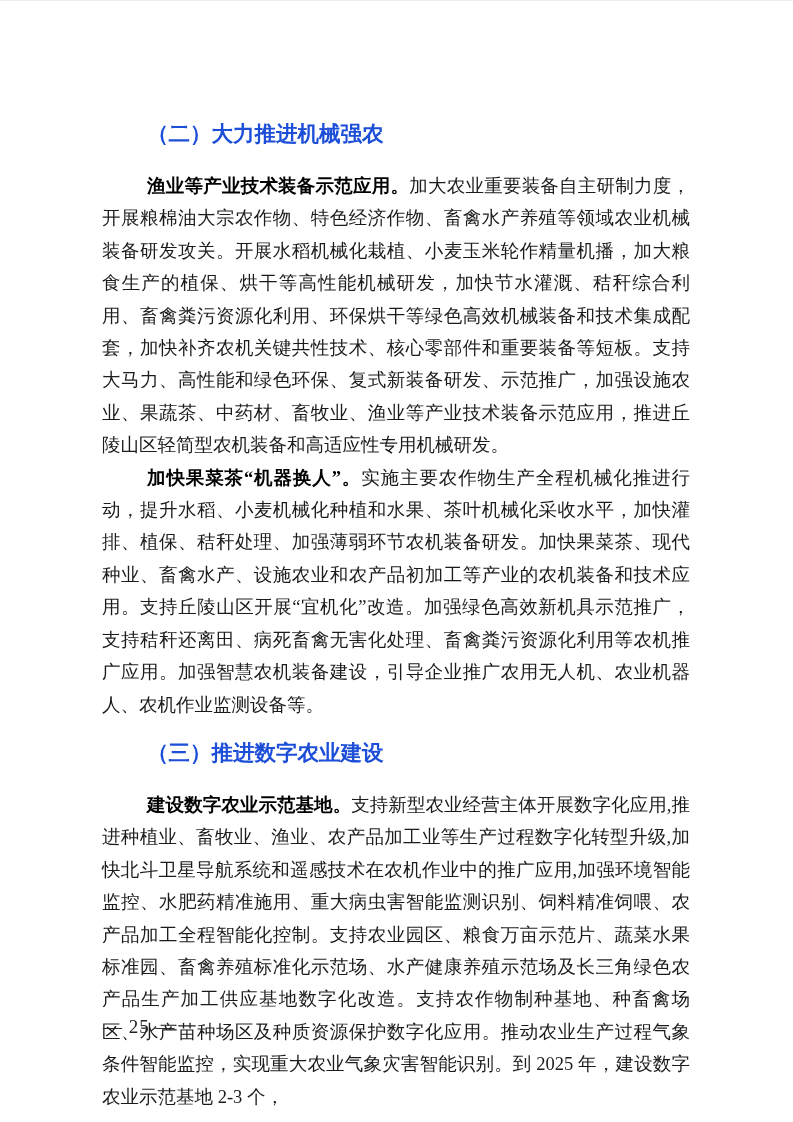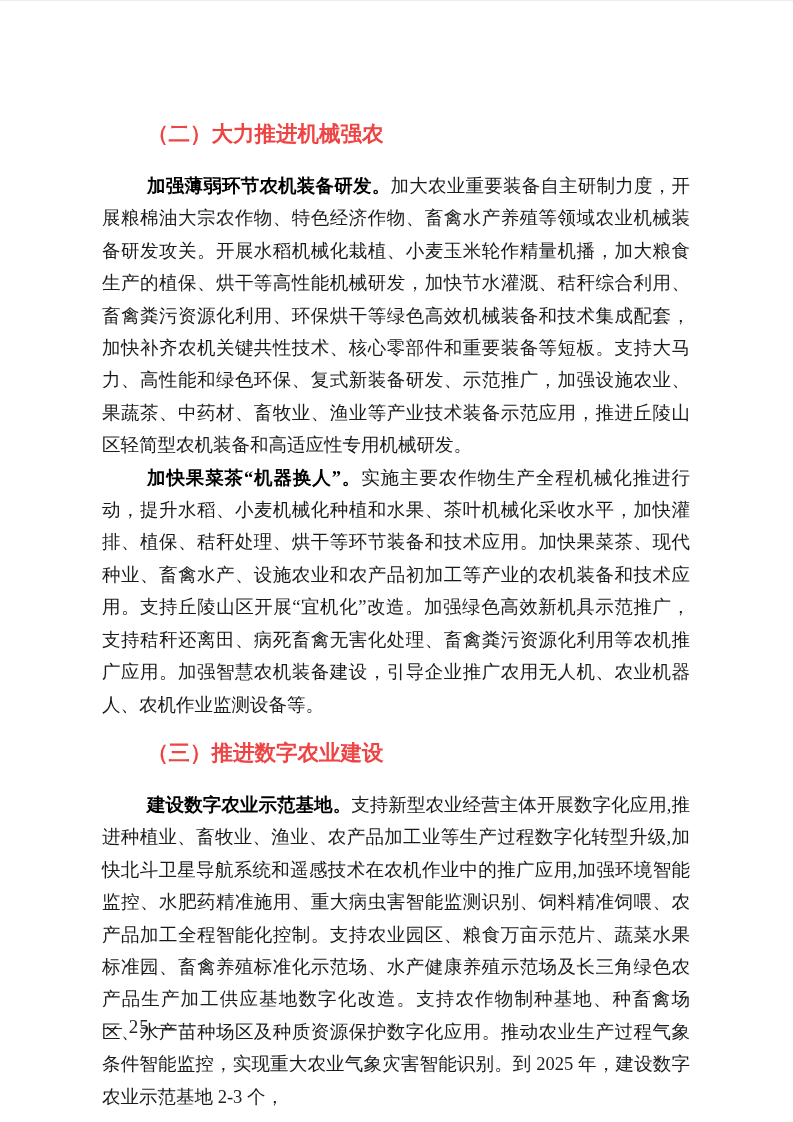--- a/index.html
+++ b/index.html
@@ -30,7 +30,7 @@
     font-weight: 700;
     font-size: 21.5px;
     line-height: 30px;
-    color: #ef4444;
+    color: #1d4ed8;
   }
   .section-heading.second {
     margin-top: 17px;

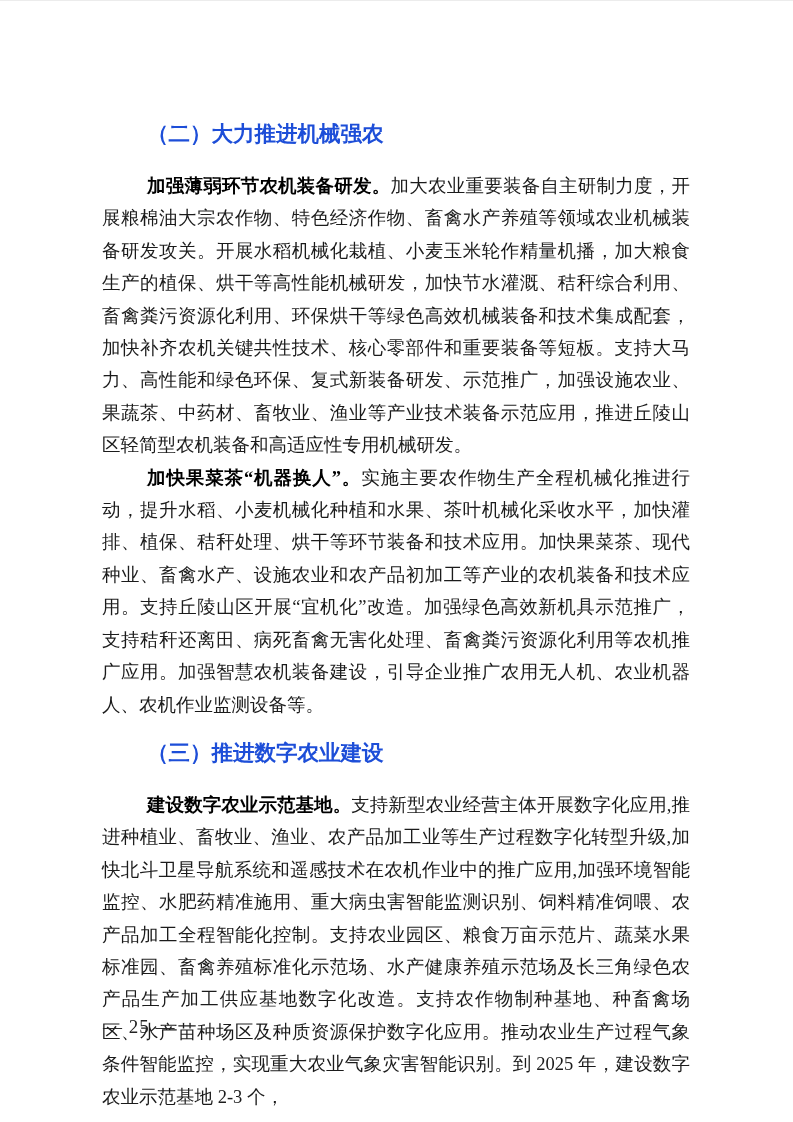--- a/index.html
+++ b/index.html
@@ -69,7 +69,7 @@
 
     <h2 class="section-heading">（二）大力推进机械强农</h2>
 
-    <p class="para"><span class="lead">加强薄弱环节农机装备研发。</span><span>加大农业重要装备自主研制力度，开展粮棉油大宗农作物、特色经济作物、畜禽水产养殖等领域农业机械装备研发攻关。开展水稻机械化栽植、小麦玉米轮作精量机播，加大粮食生产的植保、烘干等高性能机械研发，加快节水灌溉、秸秆综合利用、畜禽粪污资源化利用、环保烘干等绿色高效机械装备和技术集成配套，加快补齐农机关键共性技术、核心零部件和重要装备等短板。支持大马力、高性能和绿色环保、复式新装备研发、示范推广，加强设施农业、果蔬茶、中药材、畜牧业、渔业等产业技术装备示范应用，推进丘陵山区轻简型农机装备和高适应性专用机械研发。</span></p>
+    <p class="para"><span class="lead">渔业等产业技术装备示范应用。</span><span>加大农业重要装备自主研制力度，开展粮棉油大宗农作物、特色经济作物、畜禽水产养殖等领域农业机械装备研发攻关。开展水稻机械化栽植、小麦玉米轮作精量机播，加大粮食生产的植保、烘干等高性能机械研发，加快节水灌溉、秸秆综合利用、畜禽粪污资源化利用、环保烘干等绿色高效机械装备和技术集成配套，加快补齐农机关键共性技术、核心零部件和重要装备等短板。支持大马力、高性能和绿色环保、复式新装备研发、示范推广，加强设施农业、果蔬茶、中药材、畜牧业、渔业等产业技术装备示范应用，推进丘陵山区轻简型农机装备和高适应性专用机械研发。</span></p>
 
     <p class="para"><span class="lead">加快果菜茶“机器换人”。</span><span>实施主要农作物生产全程机械化推进行动，提升水稻、小麦机械化种植和水果、茶叶机械化采收水平，加快灌排、植保、秸秆处理、烘干等环节装备和技术应用。加快果菜茶、现代种业、畜禽水产、设施农业和农产品初加工等产业的农机装备和技术应用。支持丘陵山区开展“宜机化”改造。加强绿色高效新机具示范推广，支持秸秆还离田、病死畜禽无害化处理、畜禽粪污资源化利用等农机推广应用。加强智慧农机装备建设，引导企业推广农用无人机、农业机器人、农机作业监测设备等。</span></p>
 

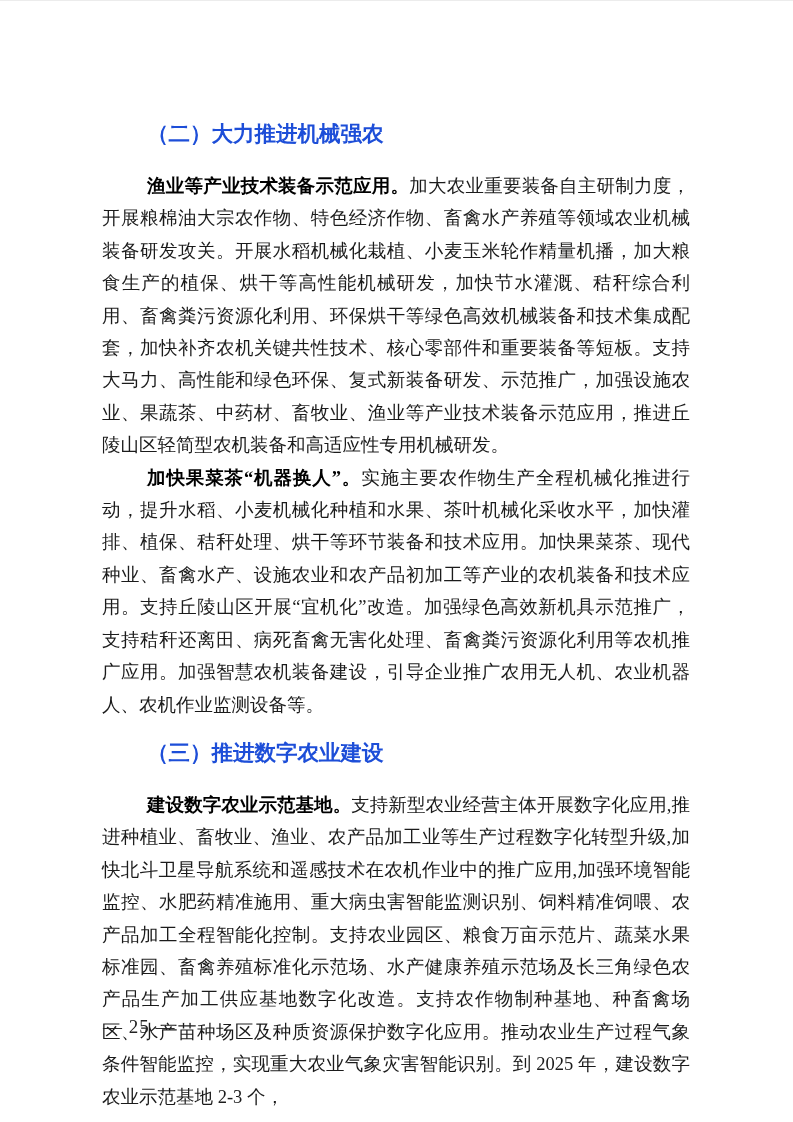--- a/index.html
+++ b/index.html
@@ -71,7 +71,7 @@
 
     <p class="para"><span class="lead">渔业等产业技术装备示范应用。</span><span>加大农业重要装备自主研制力度，开展粮棉油大宗农作物、特色经济作物、畜禽水产养殖等领域农业机械装备研发攻关。开展水稻机械化栽植、小麦玉米轮作精量机播，加大粮食生产的植保、烘干等高性能机械研发，加快节水灌溉、秸秆综合利用、畜禽粪污资源化利用、环保烘干等绿色高效机械装备和技术集成配套，加快补齐农机关键共性技术、核心零部件和重要装备等短板。支持大马力、高性能和绿色环保、复式新装备研发、示范推广，加强设施农业、果蔬茶、中药材、畜牧业、渔业等产业技术装备示范应用，推进丘陵山区轻简型农机装备和高适应性专用机械研发。</span></p>
 
-    <p class="para"><span class="lead">加快果菜茶“机器换人”。</span><span>实施主要农作物生产全程机械化推进行动，提升水稻、小麦机械化种植和水果、茶叶机械化采收水平，加快灌排、植保、秸秆处理、烘干等环节装备和技术应用。加快果菜茶、现代种业、畜禽水产、设施农业和农产品初加工等产业的农机装备和技术应用。支持丘陵山区开展“宜机化”改造。加强绿色高效新机具示范推广，支持秸秆还离田、病死畜禽无害化处理、畜禽粪污资源化利用等农机推广应用。加强智慧农机装备建设，引导企业推广农用无人机、农业机器人、农机作业监测设备等。</span></p>
+    <p class="para"><span class="lead">加快果菜茶“机器换人”。</span><span>实施主要农作物生产全程机械化推进行动，提升水稻、小麦机械化种植和水果、茶叶机械化采收水平，加快灌排、植保、秸秆处理、加强薄弱环节农机装备研发。加快果菜茶、现代种业、畜禽水产、设施农业和农产品初加工等产业的农机装备和技术应用。支持丘陵山区开展“宜机化”改造。加强绿色高效新机具示范推广，支持秸秆还离田、病死畜禽无害化处理、畜禽粪污资源化利用等农机推广应用。加强智慧农机装备建设，引导企业推广农用无人机、农业机器人、农机作业监测设备等。</span></p>
 
     <h2 class="section-heading second">（三）推进数字农业建设</h2>
 

